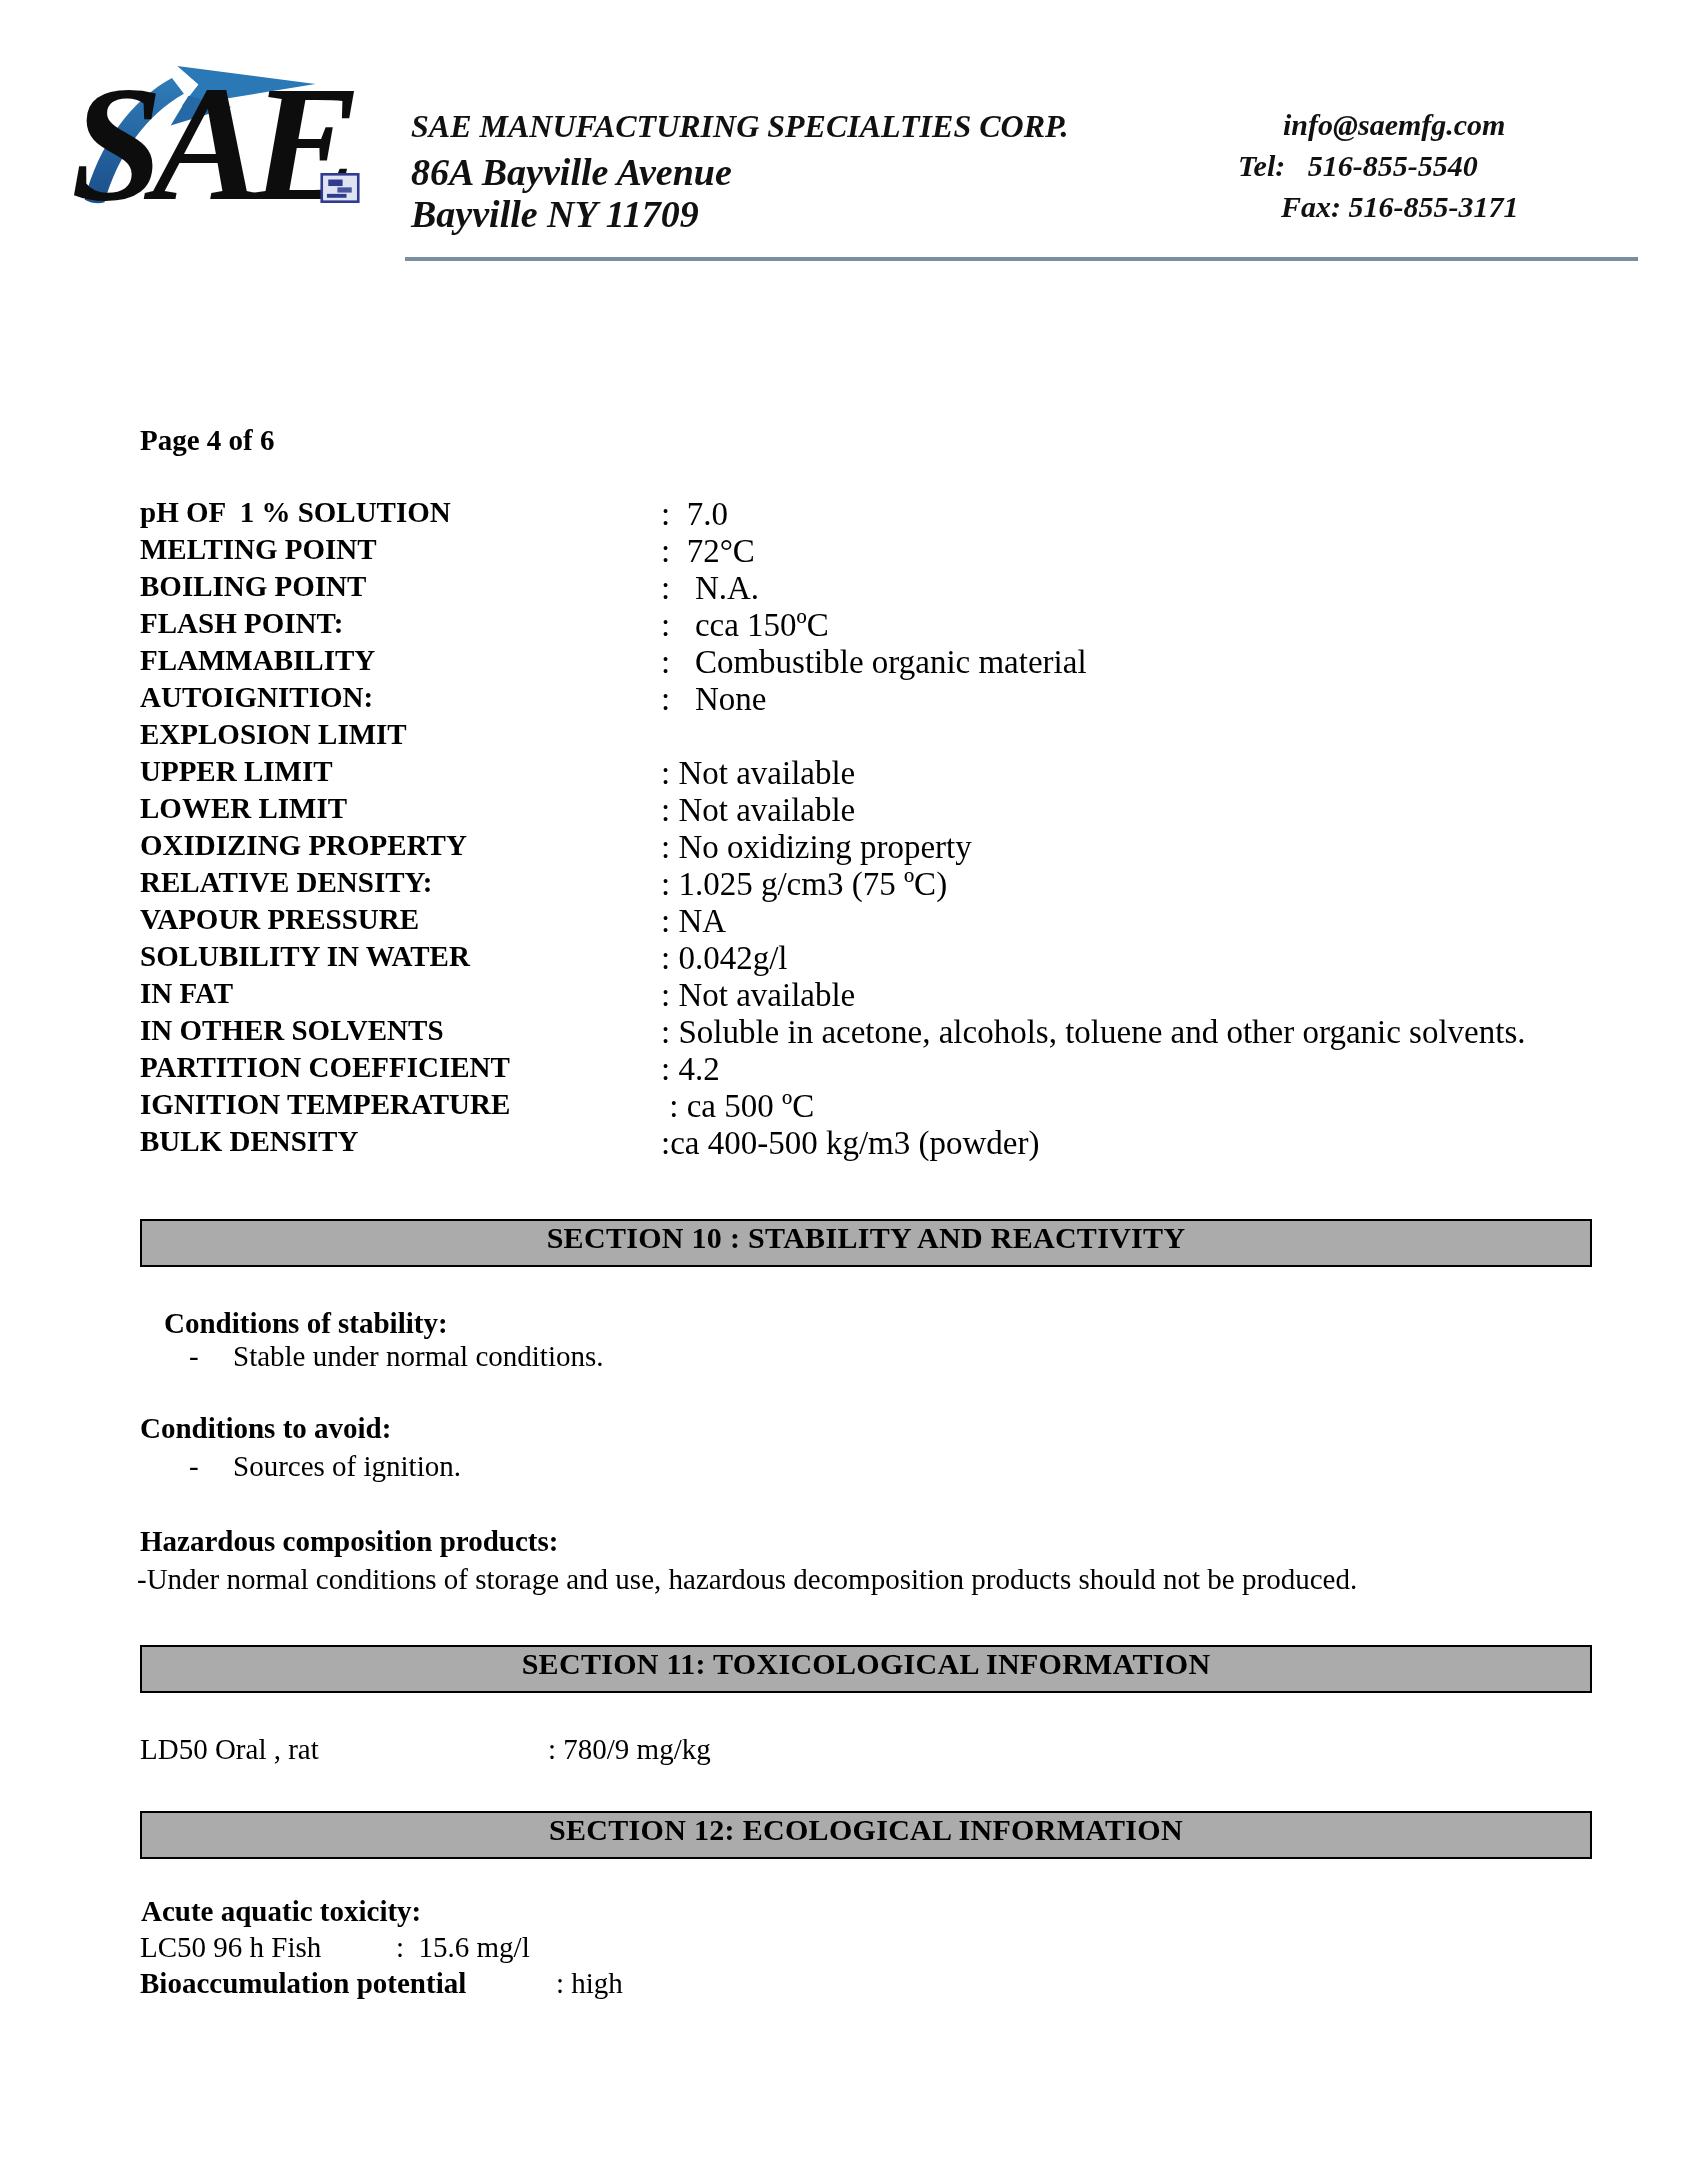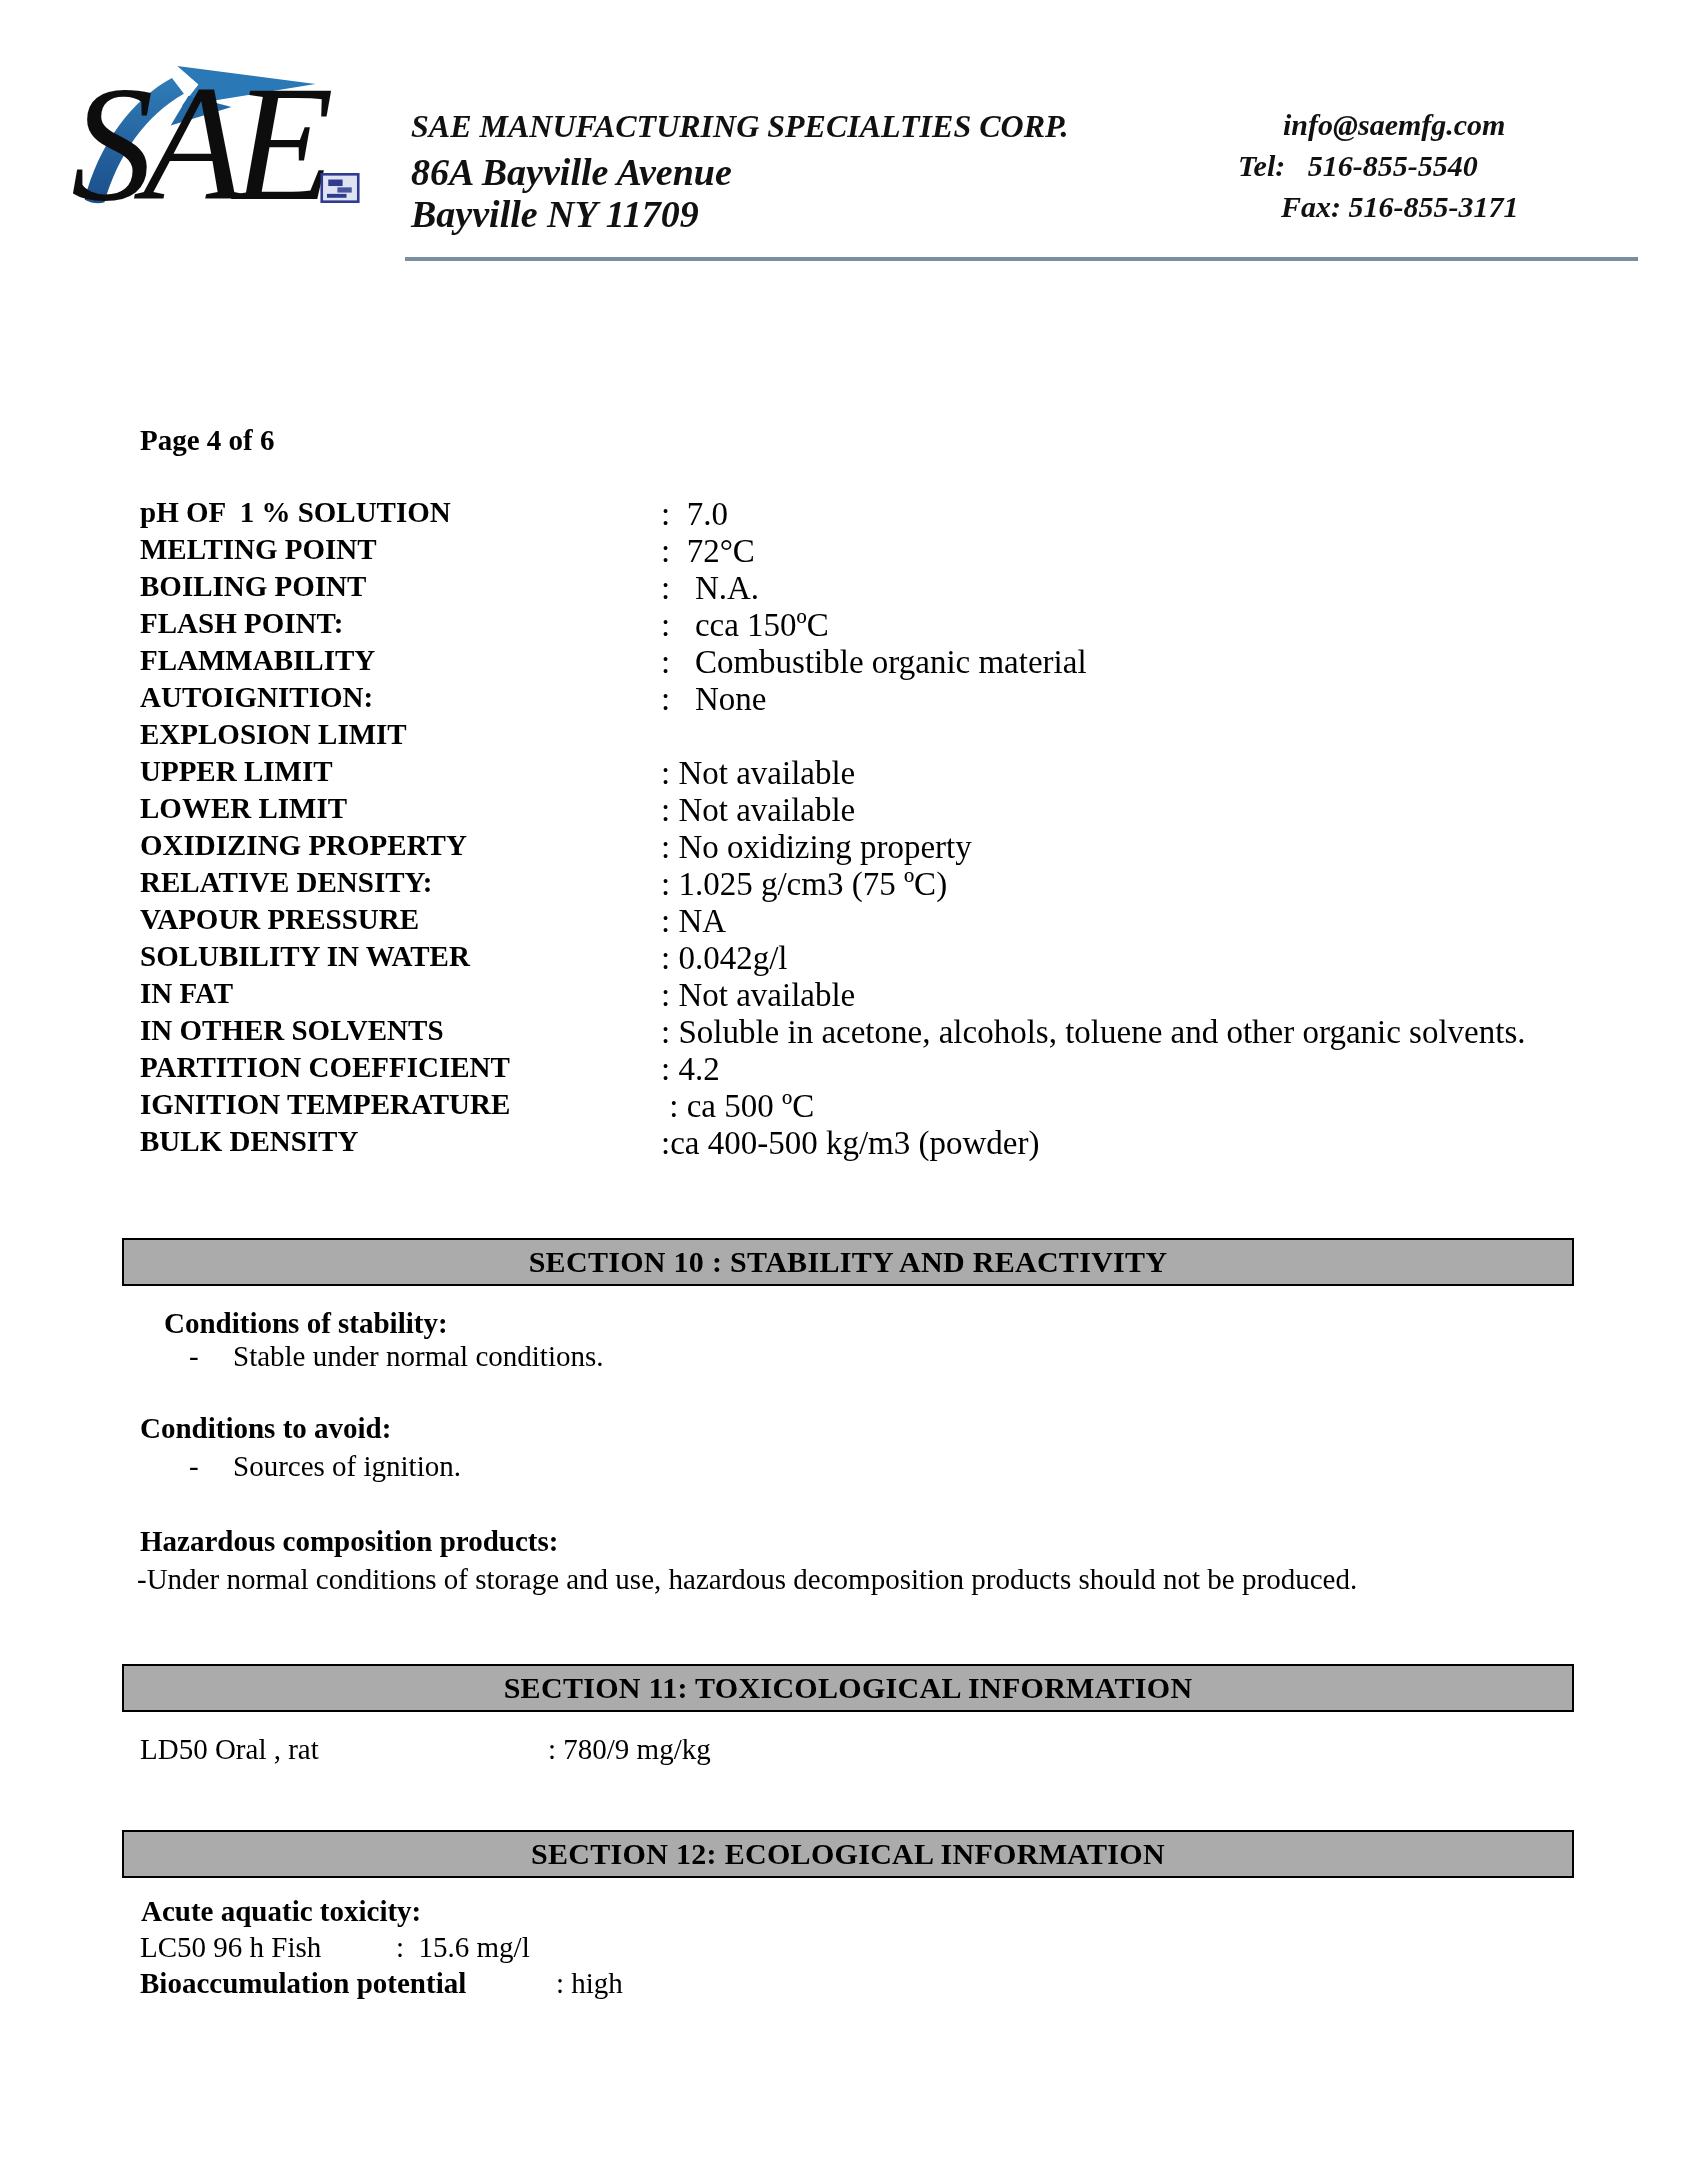--- a/index.html
+++ b/index.html
@@ -20,7 +20,7 @@
     left: 71px; top: 61px;
     font-size: 165px;
     line-height: 1;
-    font-weight: normal;
+    font-weight: bold;
     font-style: italic;
     letter-spacing: -10.6px;
     color: #0d0d0d;

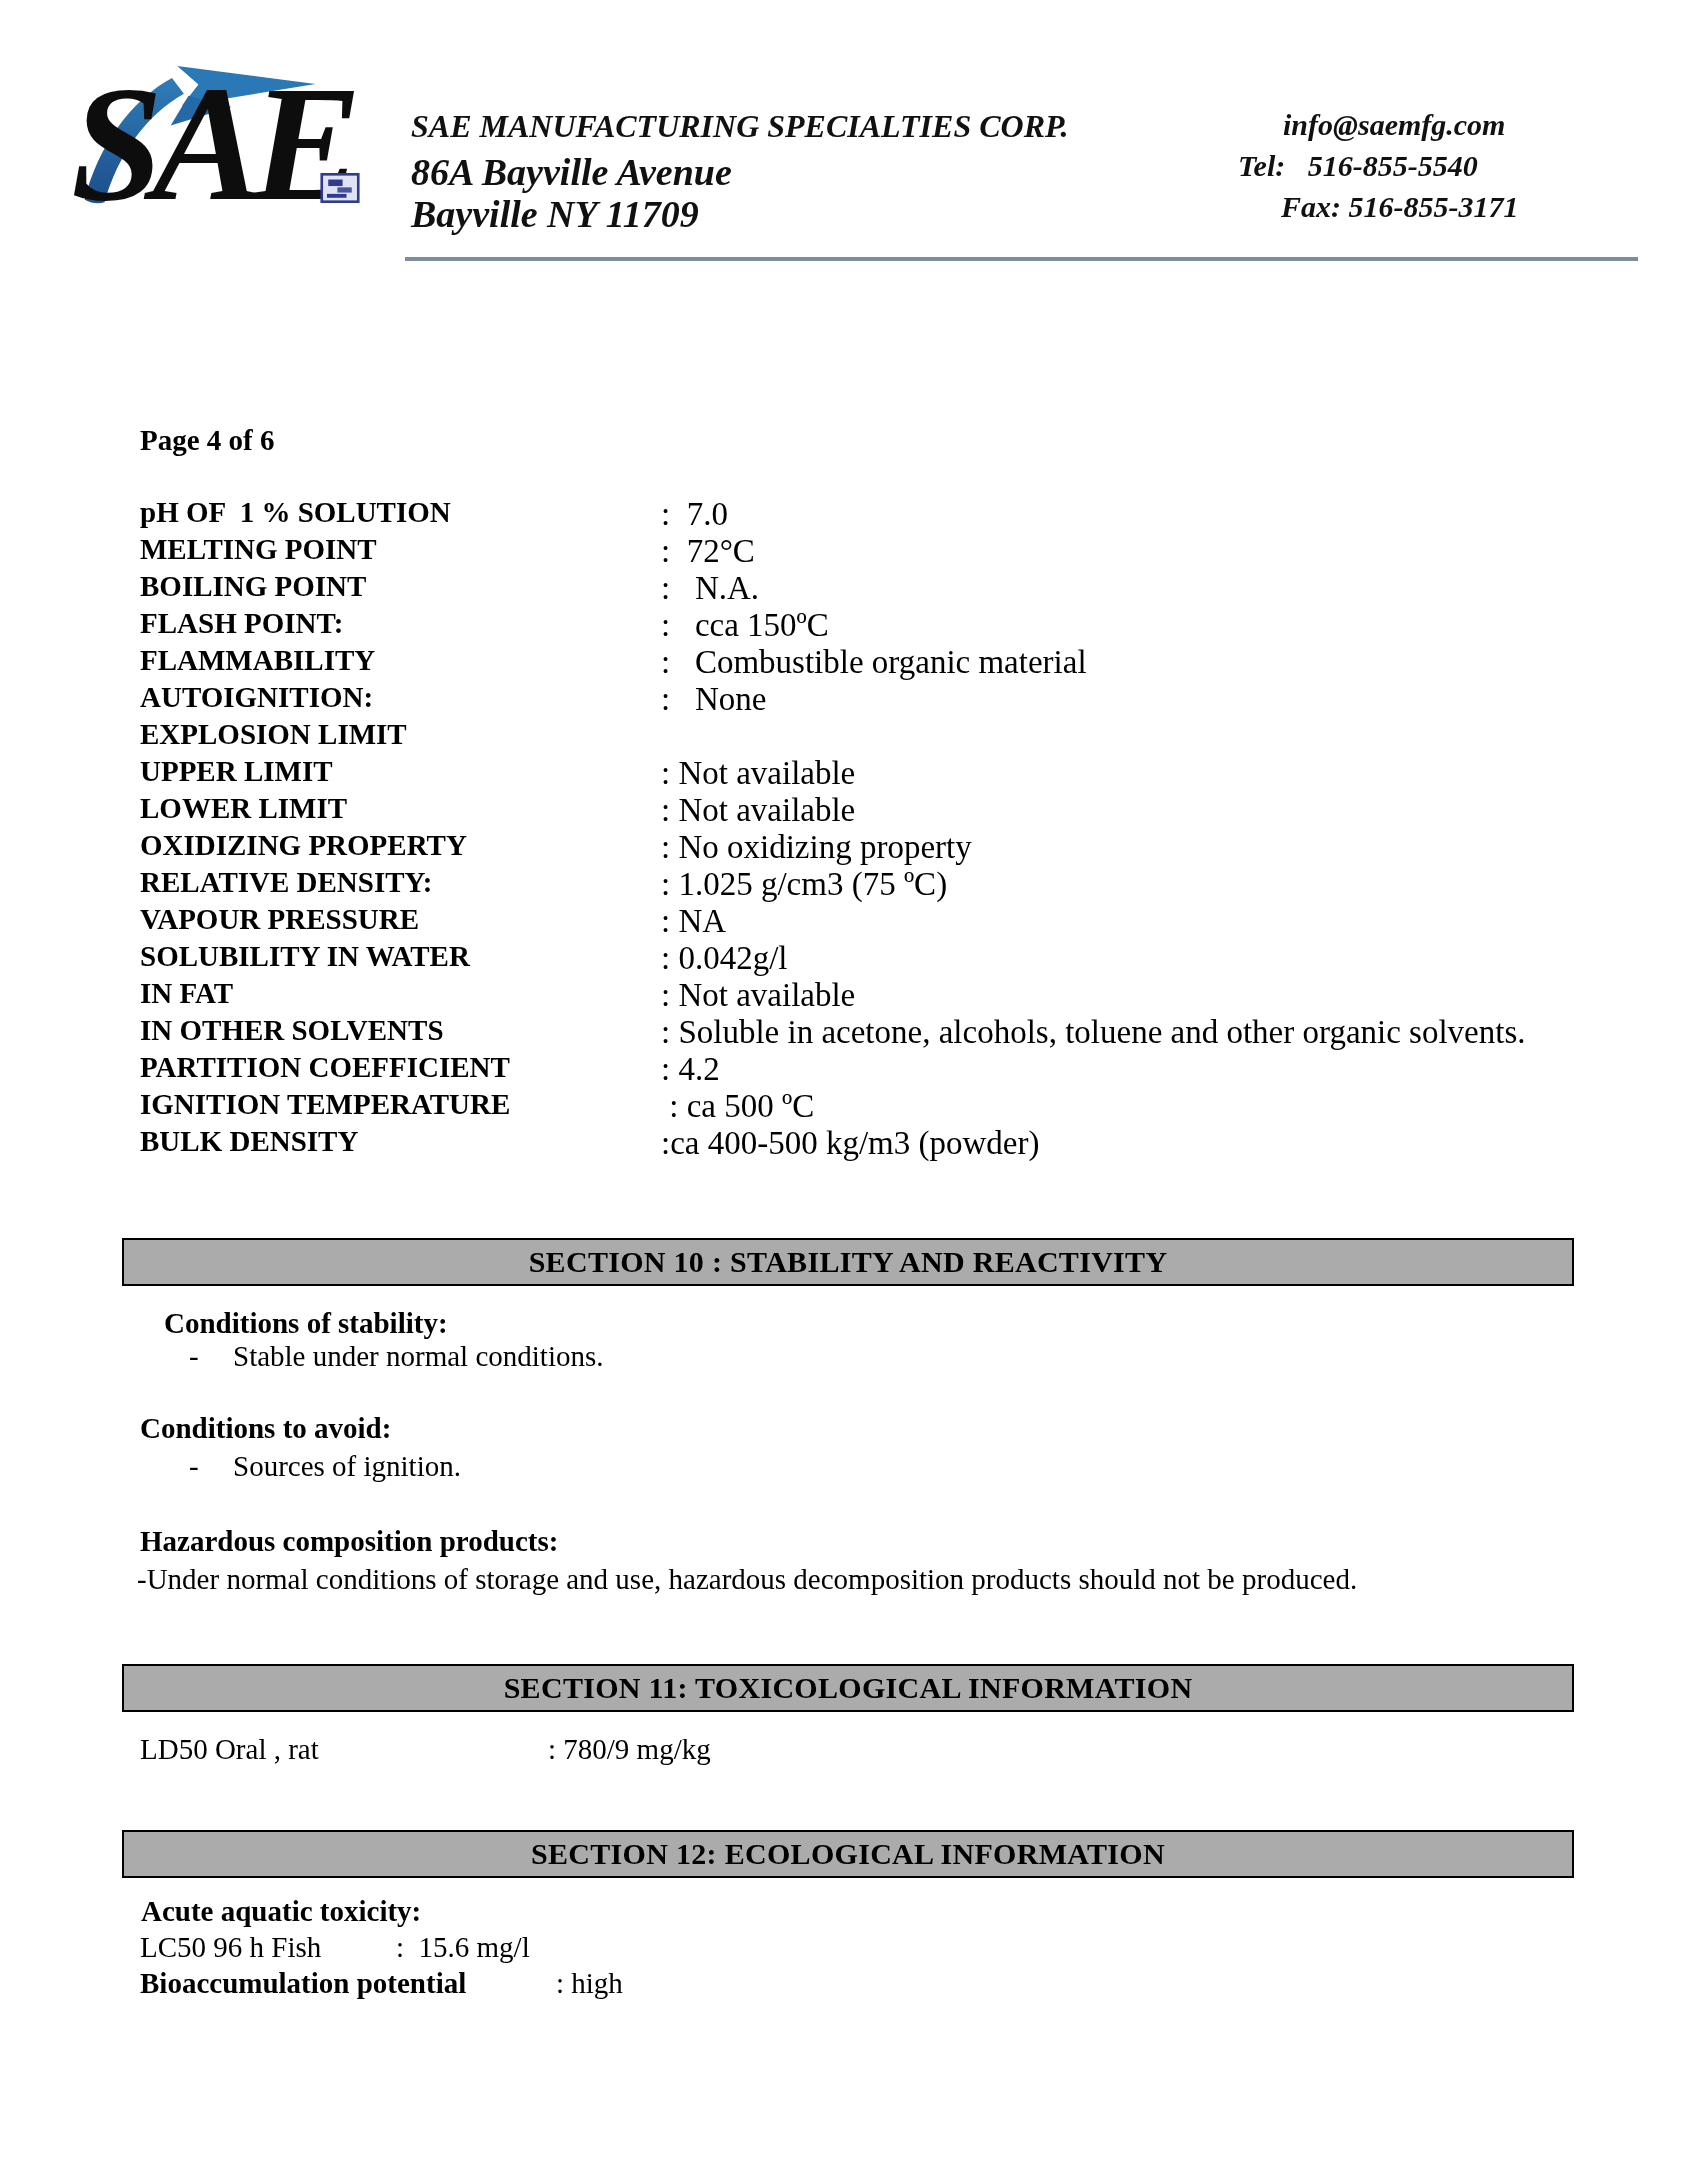--- a/index.html
+++ b/index.html
@@ -64,15 +64,13 @@
 
   .section-bar {
     position: absolute;
-    left: 122px;
+    left: 140px;
     width: 1448px;
     height: 44px;
     background: #ababab;
     border: 2px solid #000000;
     display: flex;
-    align-items: center;
     justify-content: center;
-    margin-top: 19px;
   }
   .section-bar .bar-title {
     font-size: 30px;

